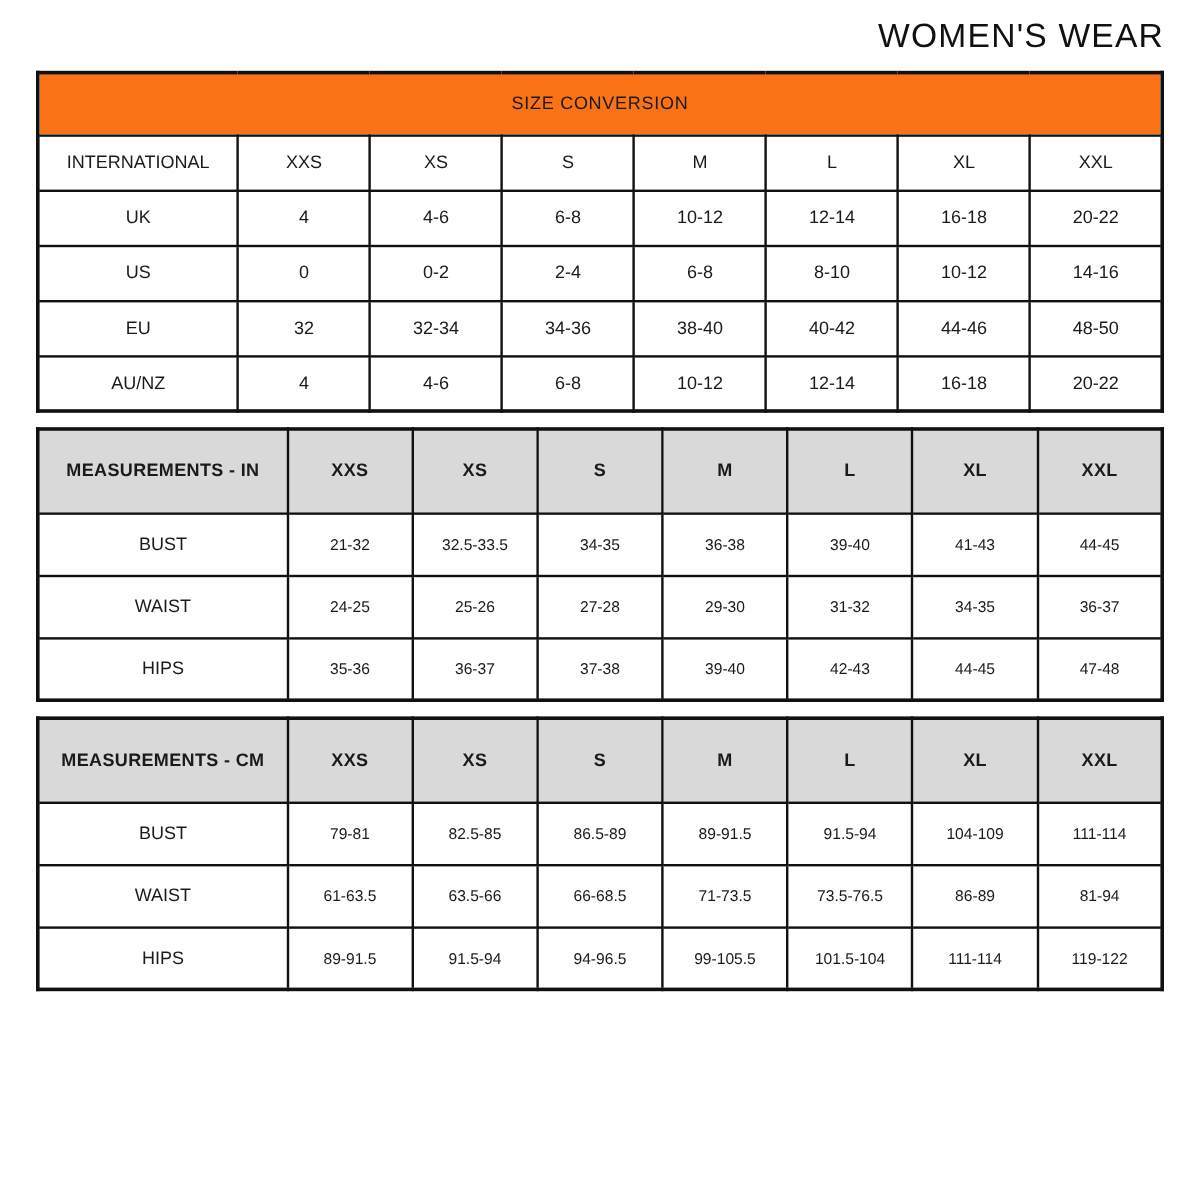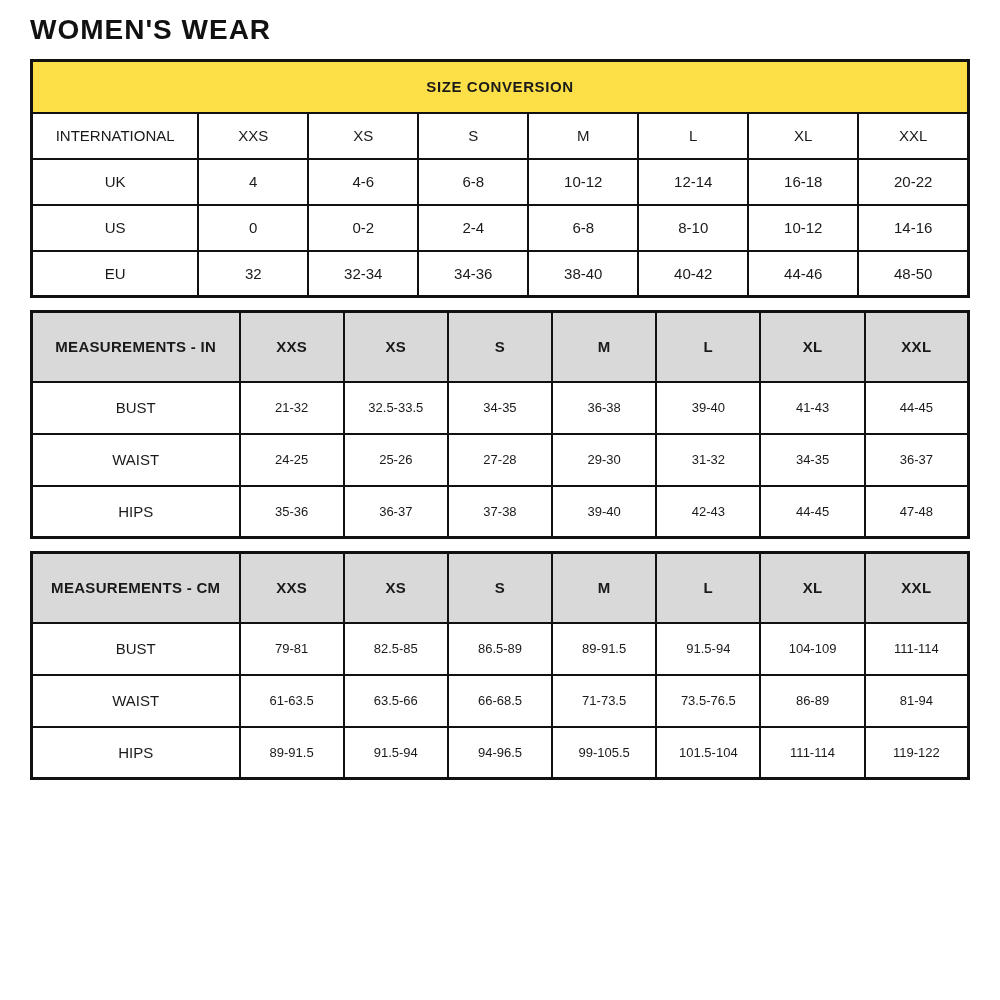--- a/index.html
+++ b/index.html
@@ -11,9 +11,9 @@
   .page { width: 1000px; height: 1000px; padding: 10px 30px 0 30px; }
 
   .page-title {
-    text-align: left;
+    text-align: right;
     font-size: 28px;
-    font-weight: bold;
+    font-weight: normal;
     letter-spacing: 1px;
     color: #111111;
     margin: 4px 0 13px 0;

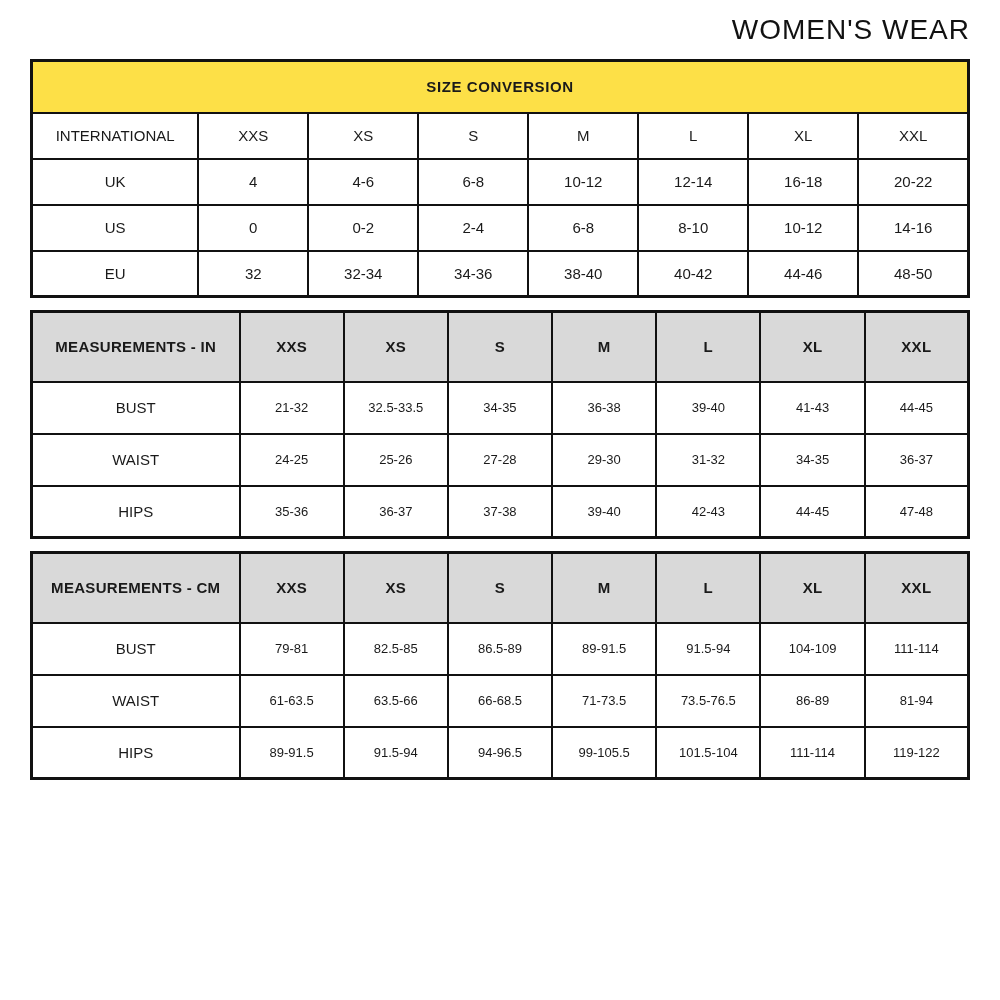--- a/index.html
+++ b/index.html
@@ -39,9 +39,9 @@
   
   .conv .band {
     height: 52px;
-    background: #fde047;
+    background: #f97316;
     font-size: 15px;
-    font-weight: bold;
+    font-weight: normal;
     letter-spacing: 0.6px;
   }
   .conv td { height: 46px; font-size: 15px; font-weight: normal; }

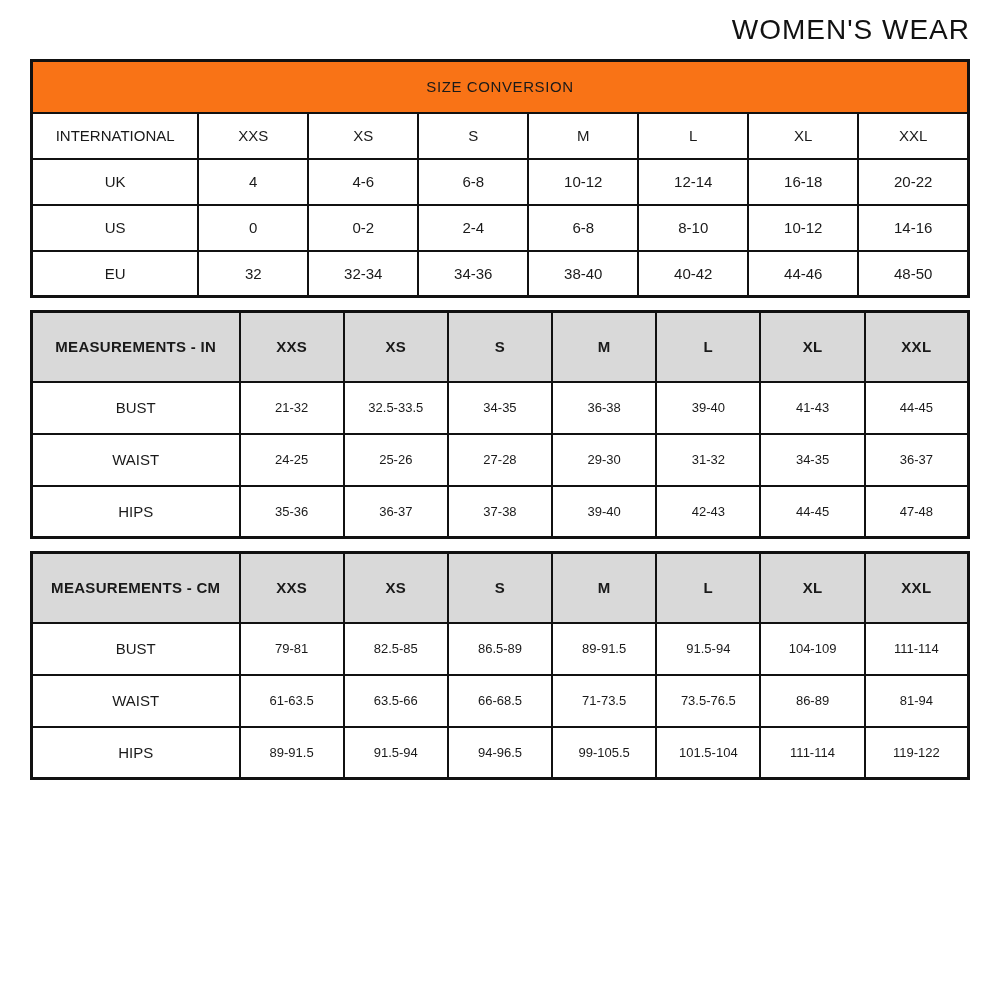--- a/index.html
+++ b/index.html
@@ -121,6 +121,16 @@
         <td>44-46</td>
         <td>48-50</td>
       </tr>
+      <tr>
+        <td>AU/NZ</td>
+        <td>4</td>
+        <td>4-6</td>
+        <td>6-8</td>
+        <td>10-12</td>
+        <td>12-14</td>
+        <td>16-18</td>
+        <td>20-22</td>
+      </tr>
     </tbody>
   </table>
 

